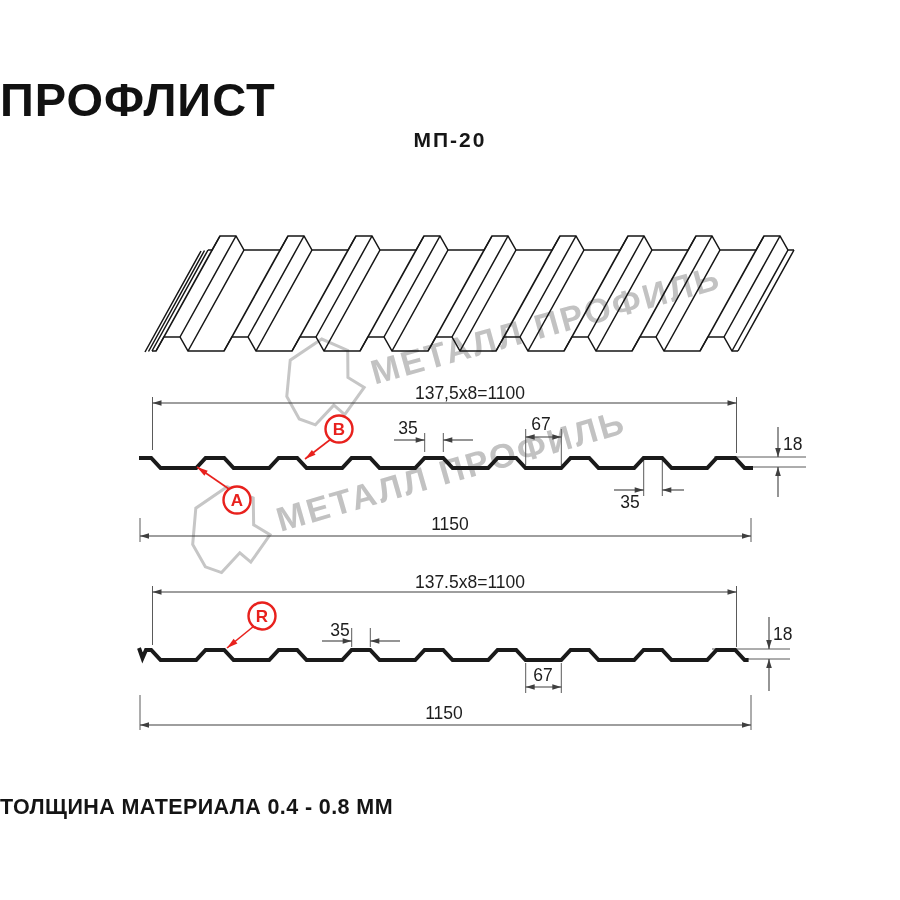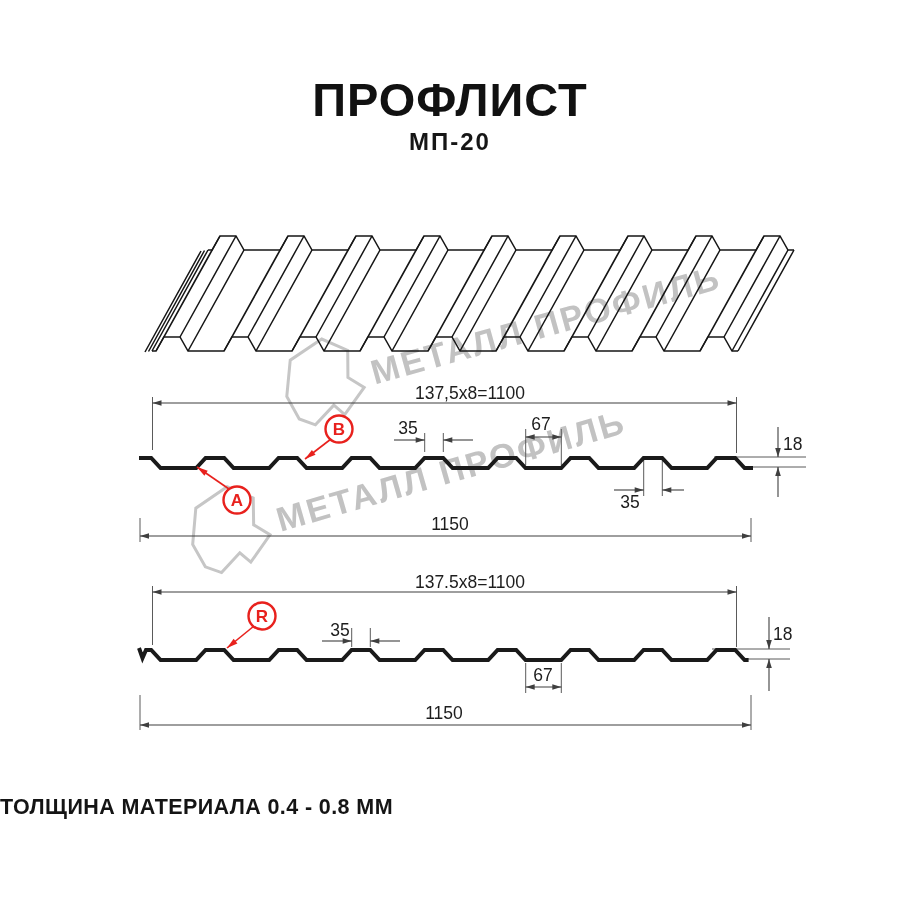--- a/index.html
+++ b/index.html
@@ -5,7 +5,7 @@
   html,body{margin:0;padding:0;background:#fff;}
   .page{position:relative;width:900px;height:900px;background:#ffffff;overflow:hidden;
         font-family:"Liberation Sans",sans-serif;}
-  .title{position:absolute;left:0;top:72px;width:900px;text-align:center;
+  .title{position:absolute;left:0;top:72px;width:900px;
          font-size:47px;font-weight:900;letter-spacing:1px;color:#111;}
   .subtitle{position:absolute;left:0;top:128px;width:900px;text-align:center;
          font-size:24px;font-weight:600;letter-spacing:2px;color:#161616;}

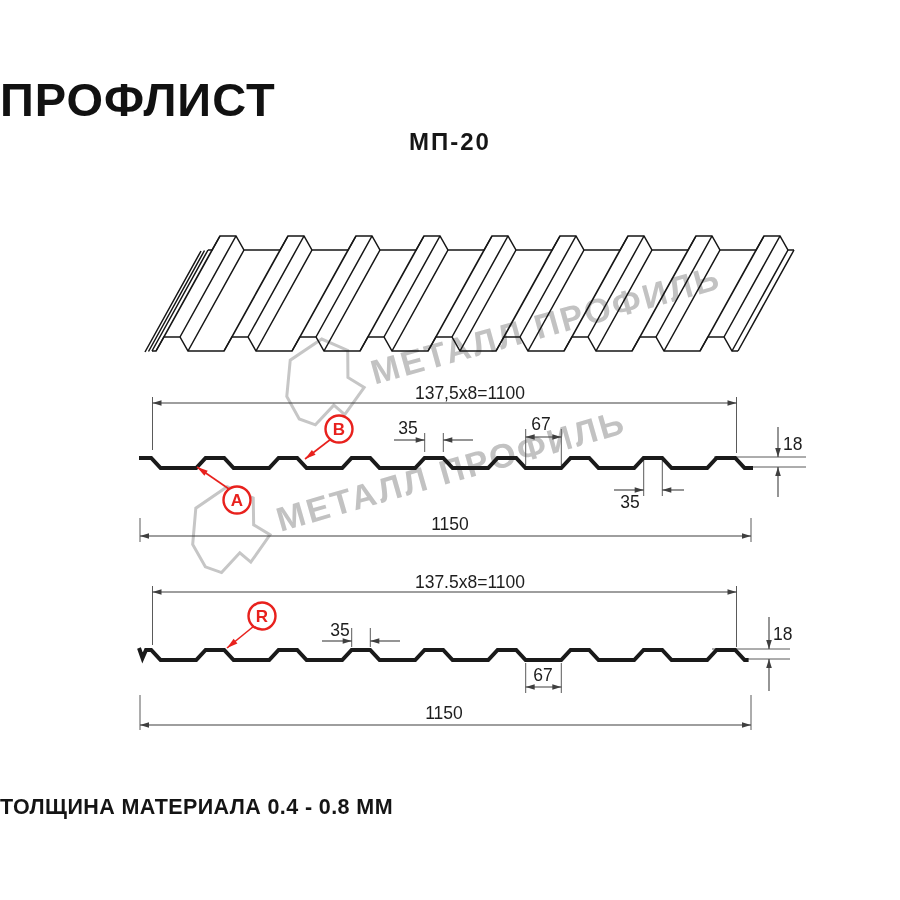--- a/index.html
+++ b/index.html
@@ -8,7 +8,7 @@
   .title{position:absolute;left:0;top:72px;width:900px;
          font-size:47px;font-weight:900;letter-spacing:1px;color:#111;}
   .subtitle{position:absolute;left:0;top:128px;width:900px;text-align:center;
-         font-size:24px;font-weight:600;letter-spacing:2px;color:#161616;}
+         font-size:21px;font-weight:600;letter-spacing:2px;color:#161616;}
   .footer{position:absolute;left:0;top:795px;width:900px;text-align:left;
          font-size:21.5px;font-weight:700;letter-spacing:0.4px;color:#141414;}
   svg.drawing{position:absolute;left:0;top:0;}

